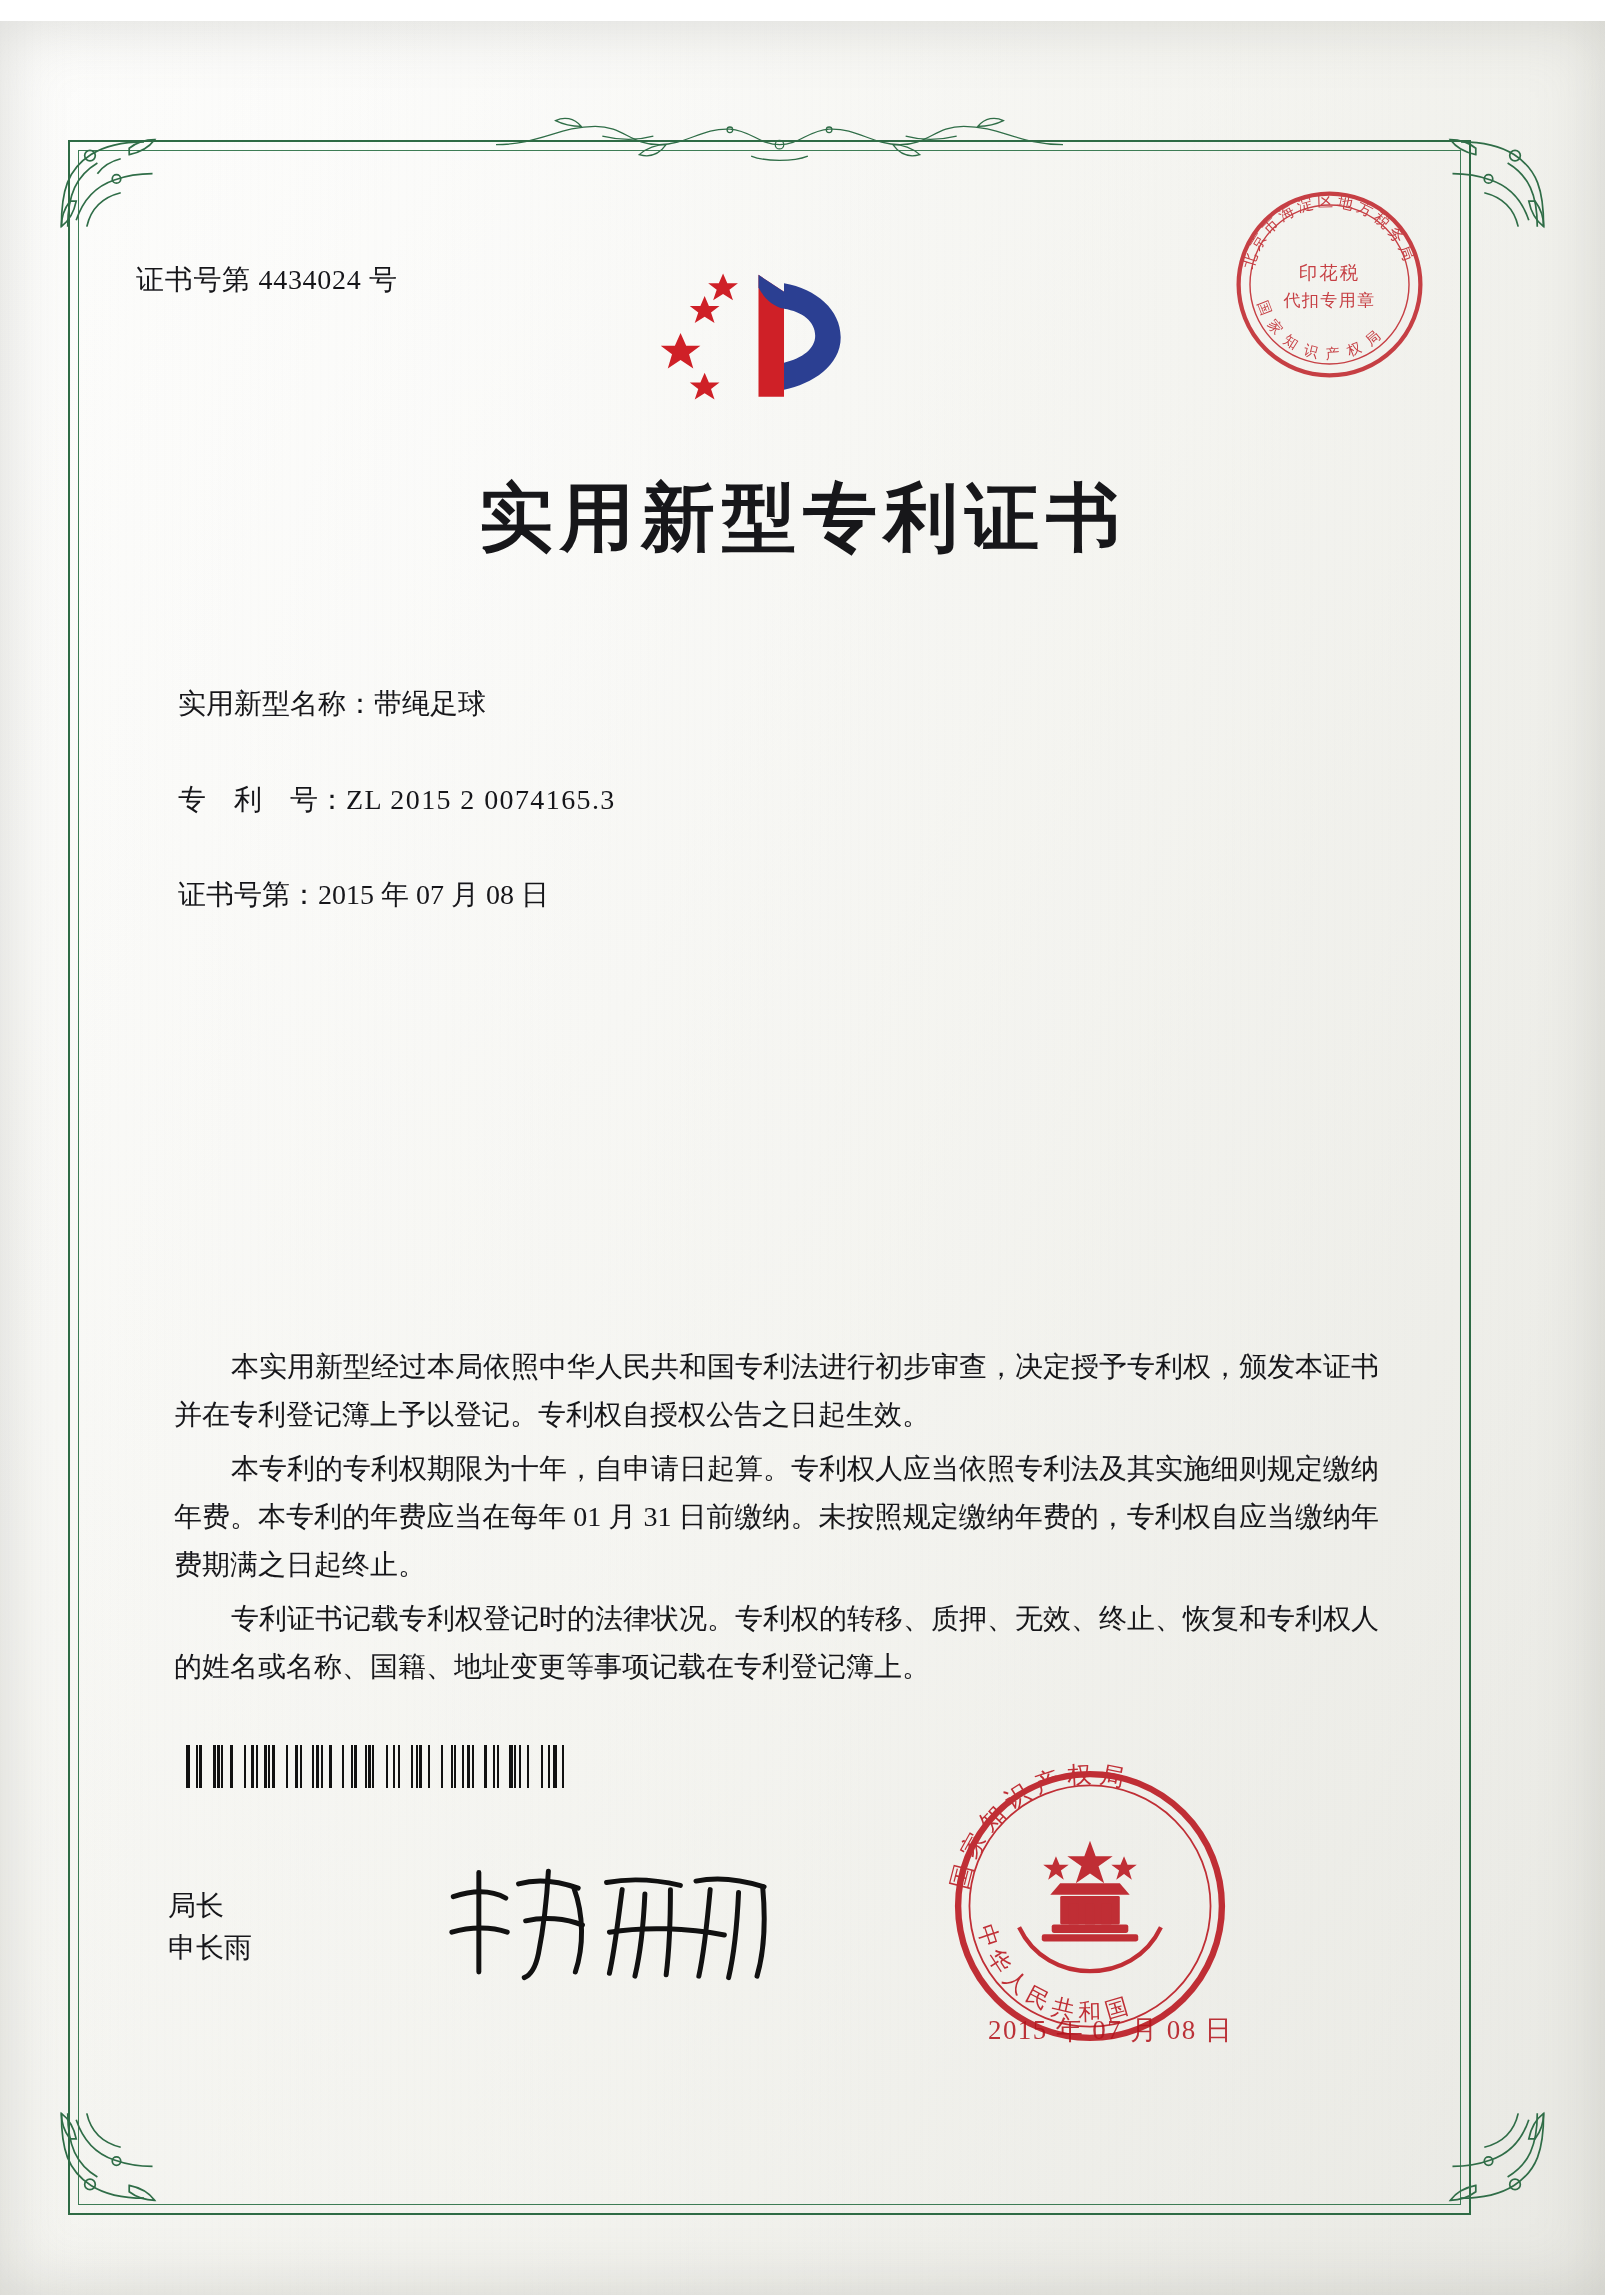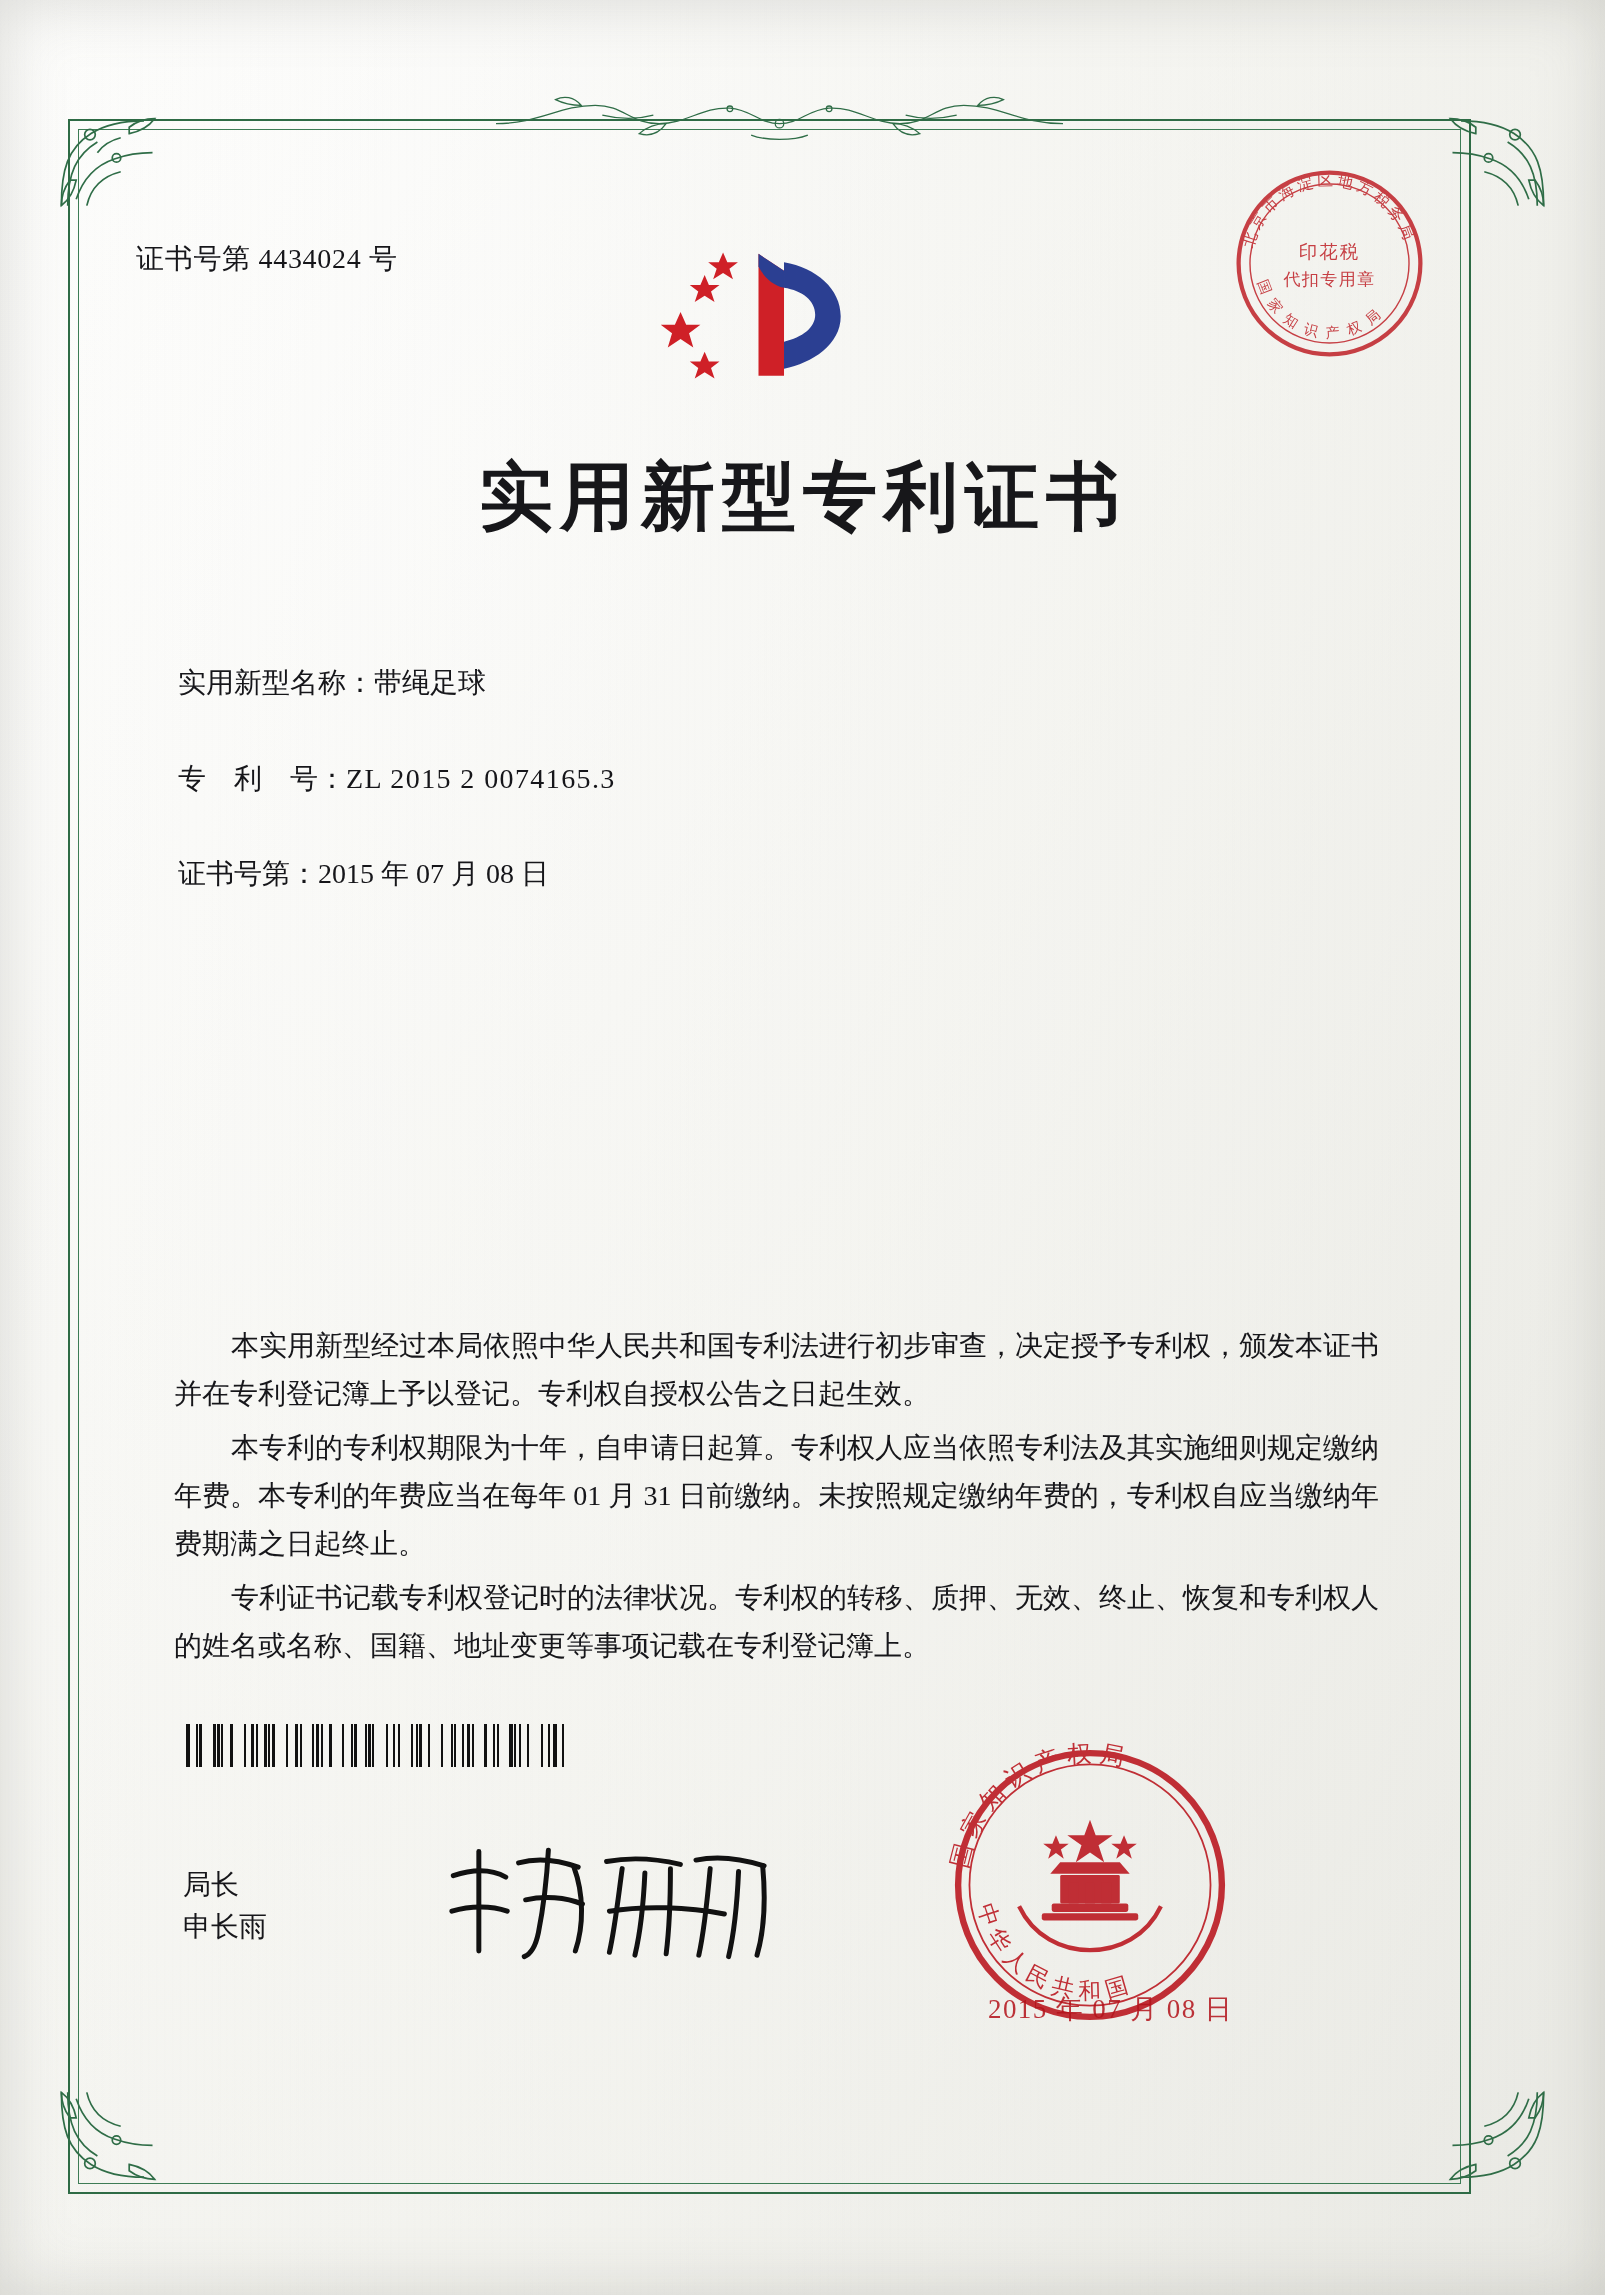--- a/index.html
+++ b/index.html
@@ -20,6 +20,7 @@
     inset: 0;
     background:
       radial-gradient(ellipse at 30% 20%, #ffffff 0%, #fbfbf9 45%, #f4f4f0 100%);
+    margin-top: 21px;
   }
   #paper-tint {
     position: absolute;

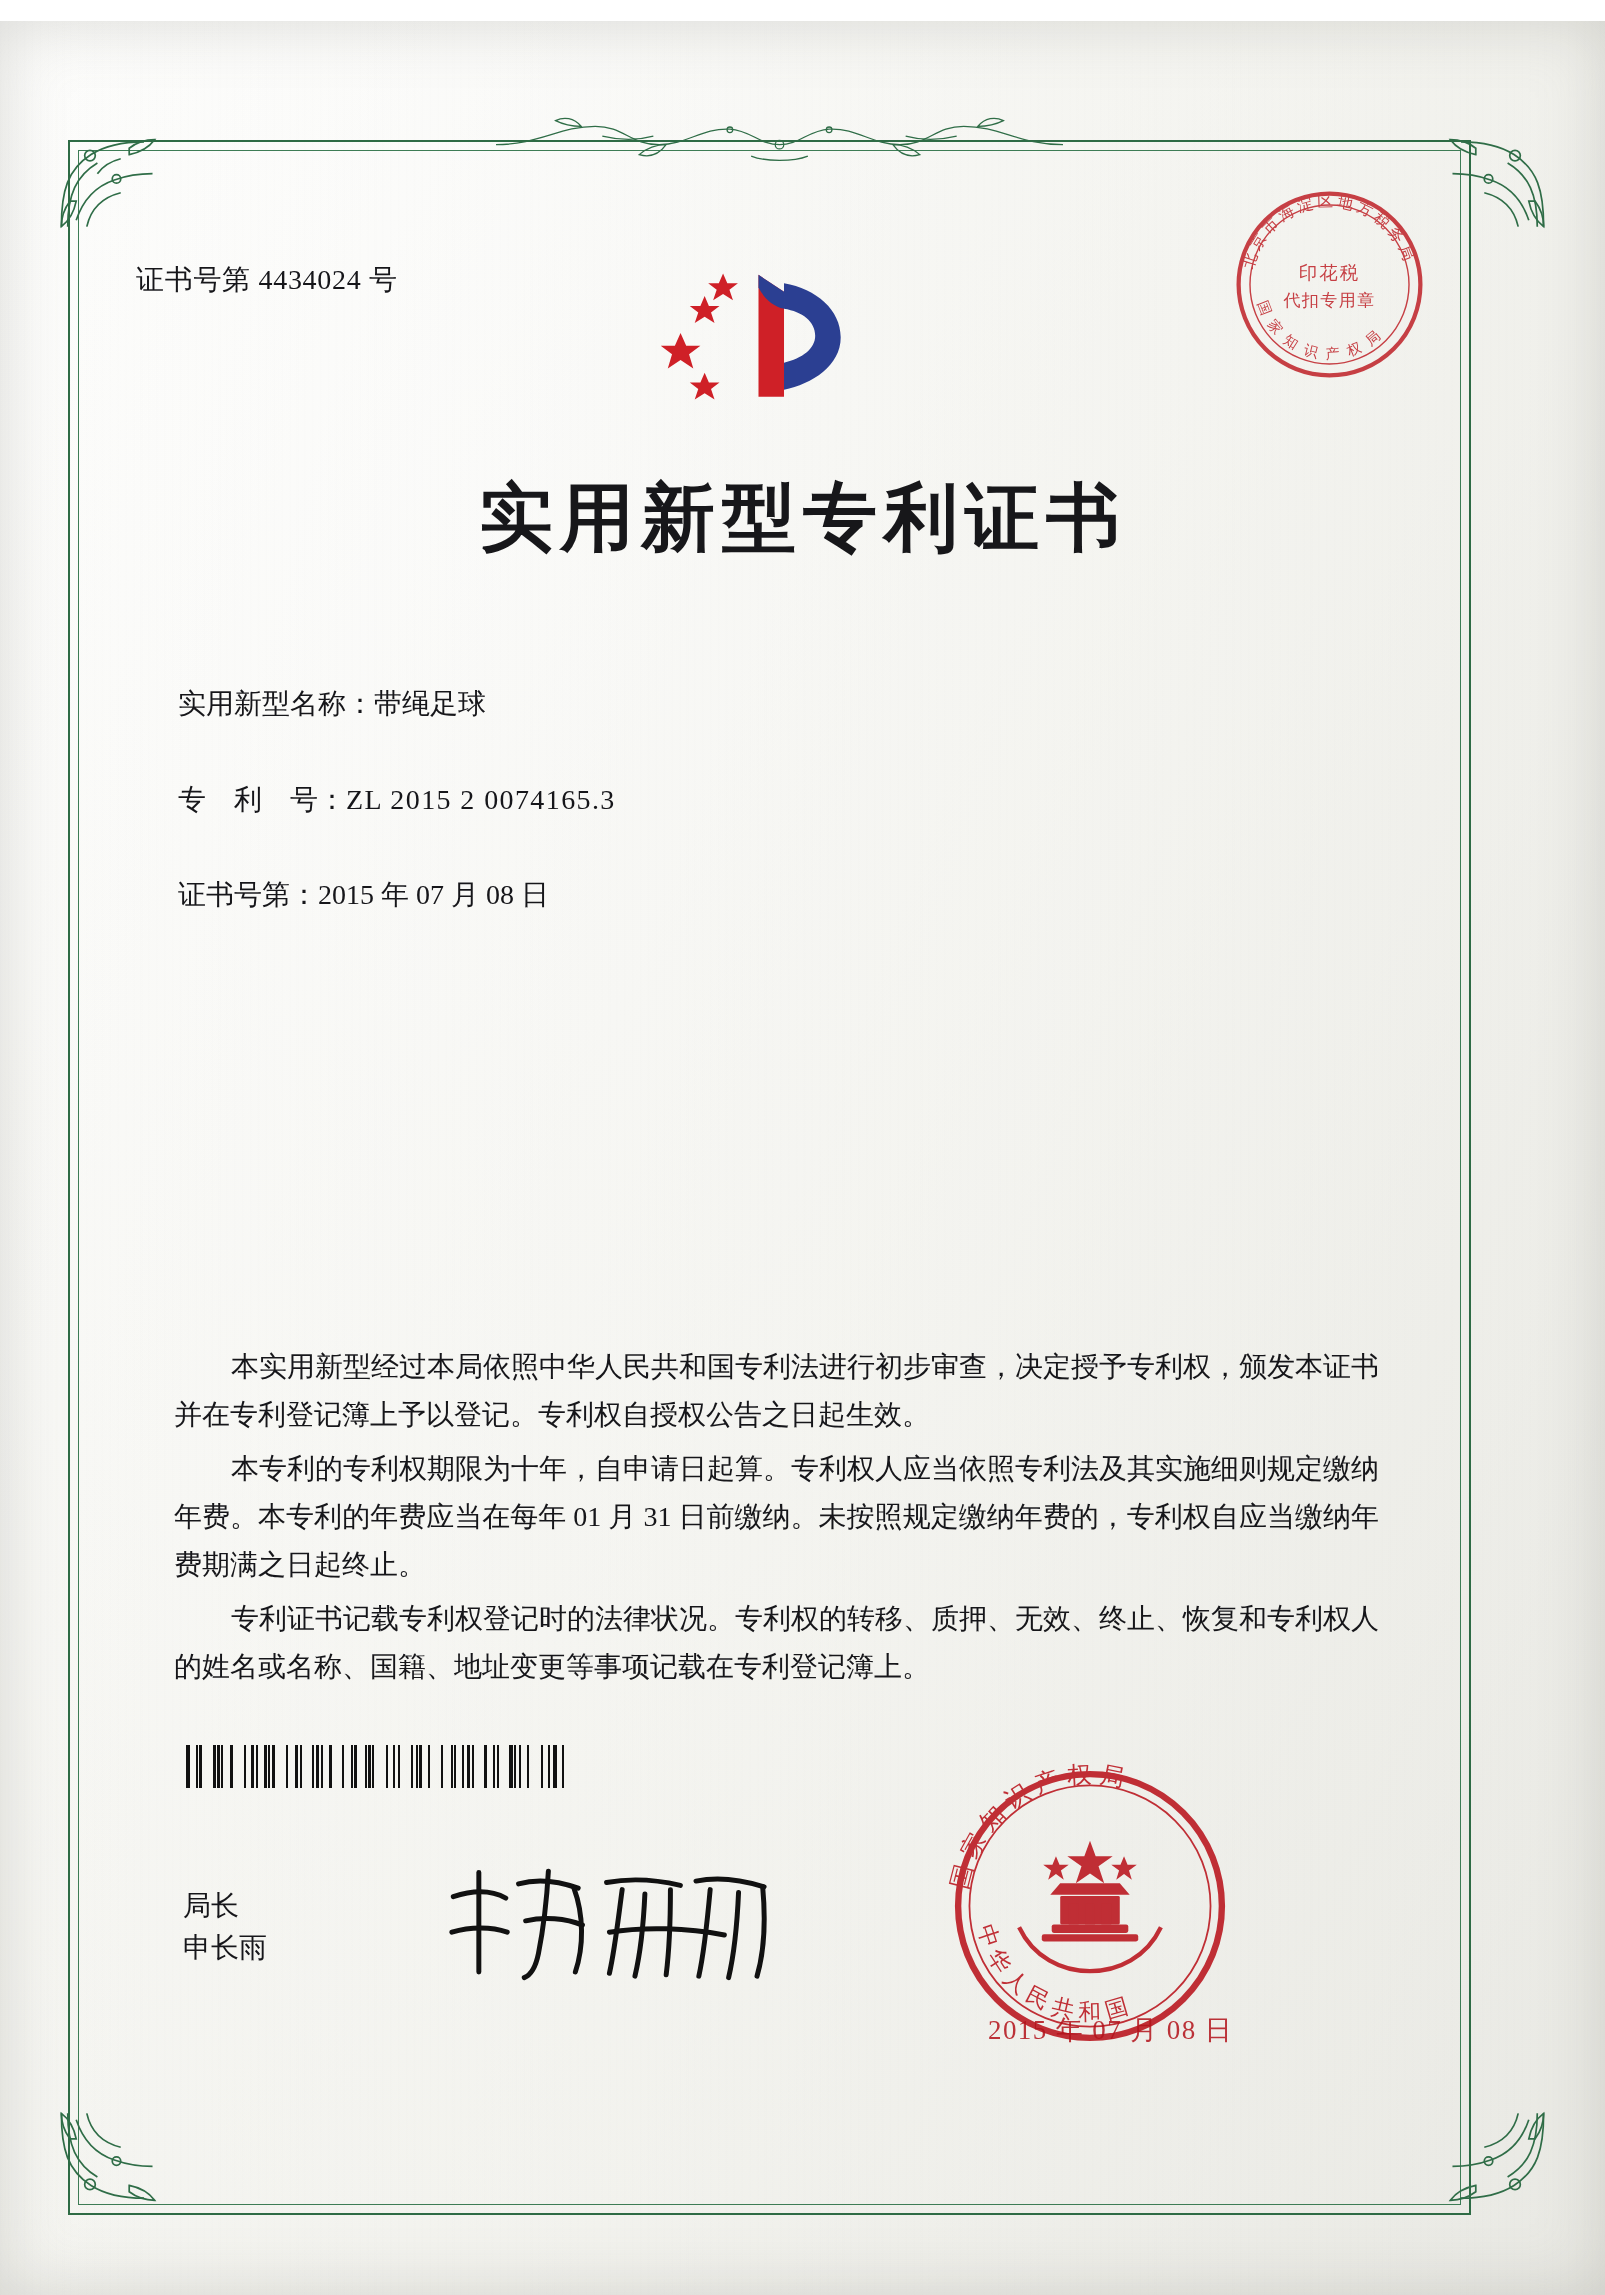--- a/index.html
+++ b/index.html
@@ -182,7 +182,7 @@
   
   #sig-block {
     position: absolute;
-    left: 183px;
+    left: 168px;
     top: 1864px;
     font-size: 28px;
     color: #16161a;

